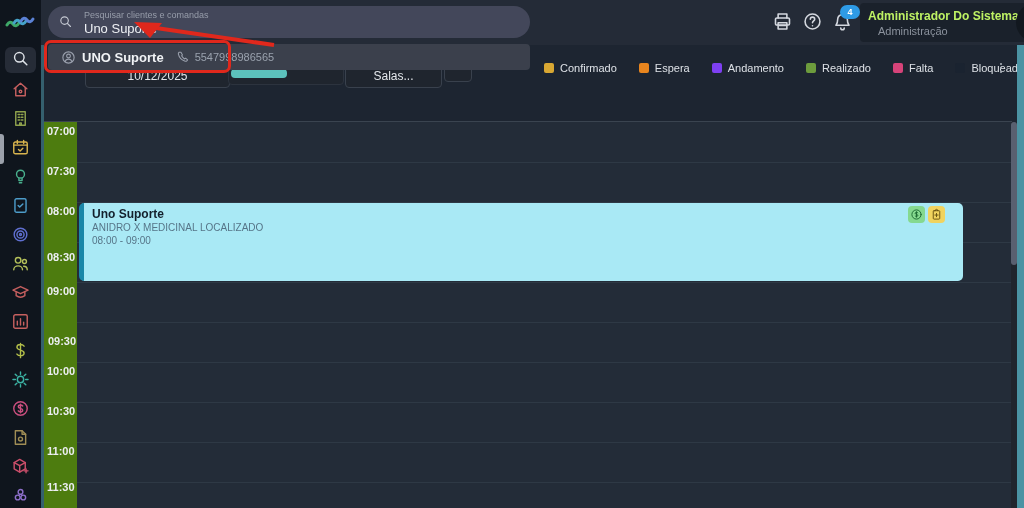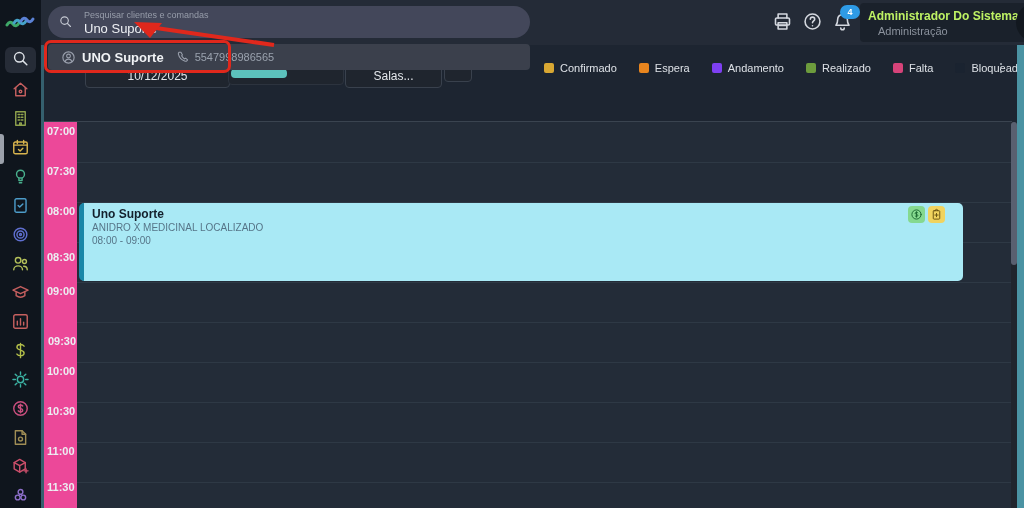--- a/index.html
+++ b/index.html
@@ -47,7 +47,7 @@
   
   .col-title{position:absolute;left:77px;top:99px;width:935px;text-align:center;font-size:12px;font-weight:bold;color:#eef1f4;}
   .head-line{position:absolute;left:44px;top:121px;width:968px;height:1px;background:#3a4450;}
-  .timecol{position:absolute;left:44px;top:122px;width:35px;height:386px;background:#ec4899;}
+  .timecol{position:absolute;left:44px;top:122px;width:35px;height:386px;background:#4d7c0f;}
   .time-lb{position:absolute;left:0;width:30px;text-align:left;padding-left:3px;font-size:11px;font-weight:bold;color:#eceef2;}
   .grid{position:absolute;left:77px;top:122px;width:935px;height:386px;background:#232c38;}
   .grid-line{position:absolute;left:0;width:935px;height:1px;background:#2e3945;}

